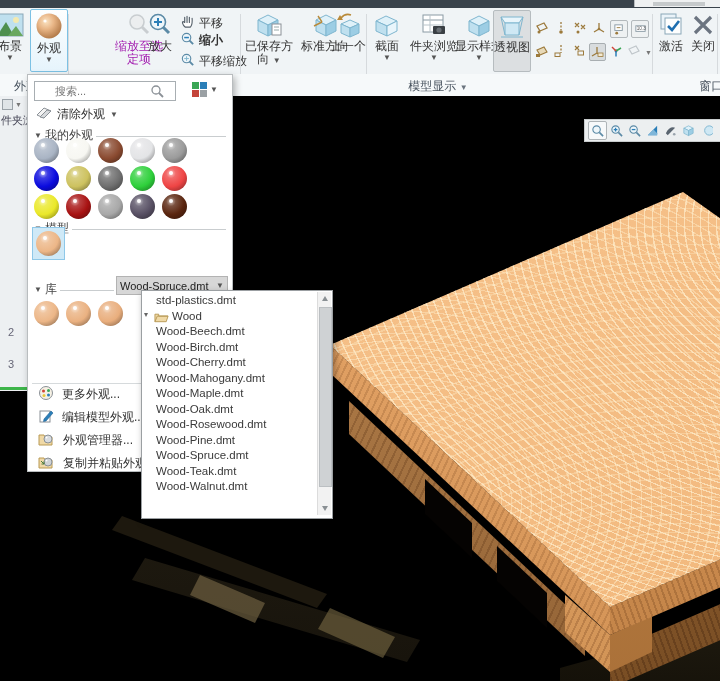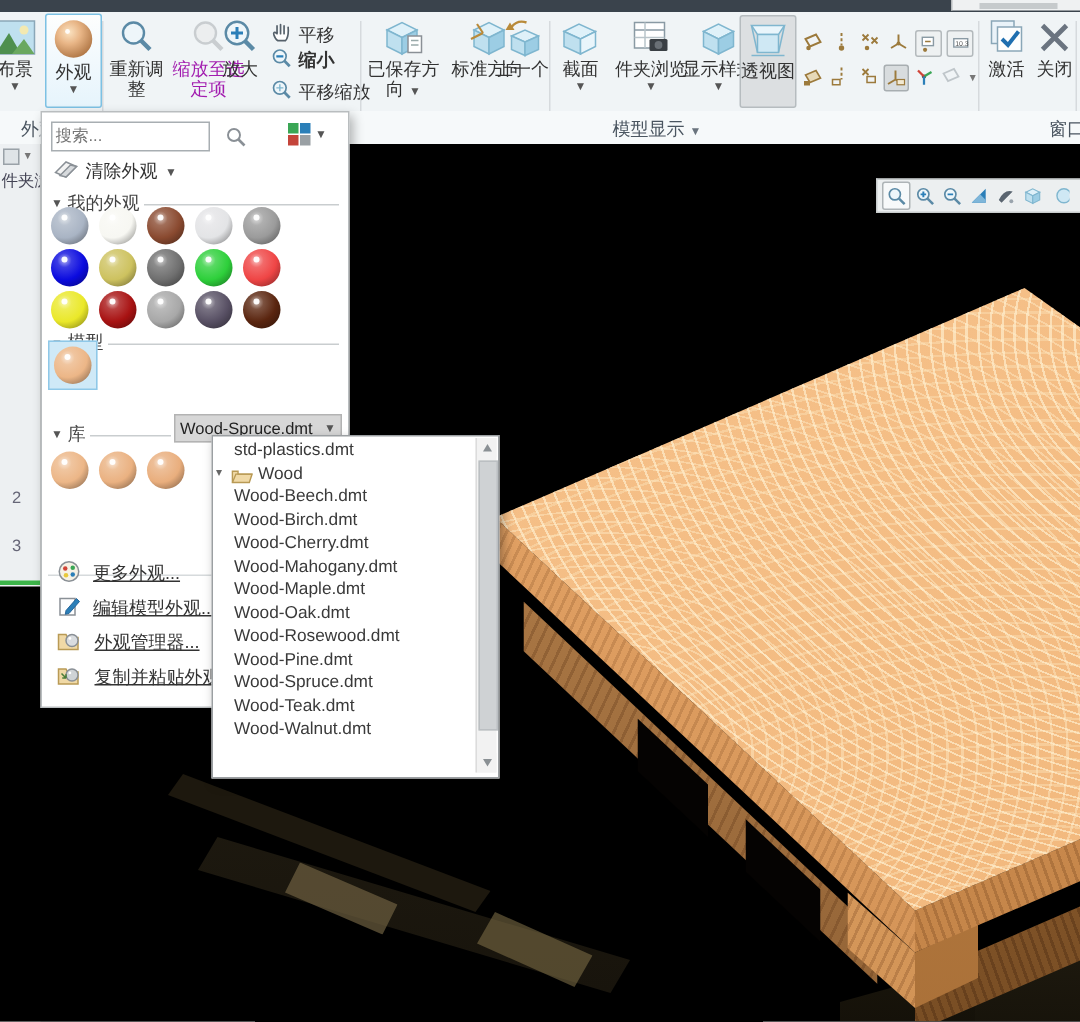--- a/index.html
+++ b/index.html
@@ -158,15 +158,6 @@
 
     <div class="vsep" style="left:68px;"></div>
 
-    <div class="btn" style="left:71px;width:40px;">
-      <span class="ic">
-        <svg width="26" height="26" viewBox="0 0 26 26">
-            <circle cx="11" cy="10" r="7" fill="#eef6fa" stroke="#5b8aa6" stroke-width="1.6"></circle>
-            <line x1="16" y1="15" x2="22" y2="21" stroke="#5b8aa6" stroke-width="3"></line>
-          </svg>
-      </span>
-      <span class="lbl">重新调整</span>
-    </div>
 
     <div class="btn disabled" style="left:113px;width:52px;">
       <span class="ic">

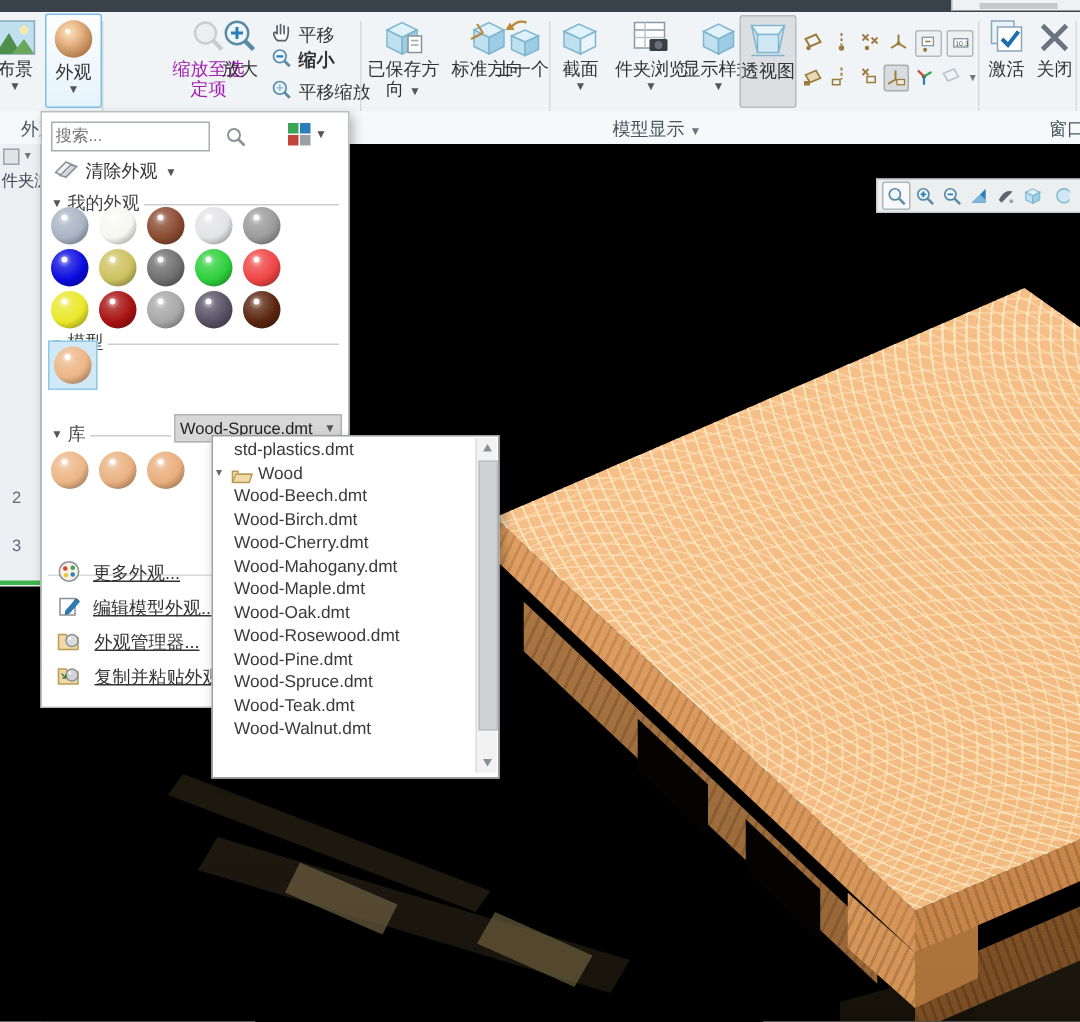--- a/index.html
+++ b/index.html
@@ -79,7 +79,7 @@
 
   
   .panel{position:absolute;left:27px;top:74px;width:204px;height:396px;background:#fff;border:1px solid #b9bdbf;box-shadow:2px 3px 7px rgba(0,0,0,.3);font-size:12px;color:#333;}
-  .search-input{position:absolute;left:6px;top:6px;width:100px;height:16px;border:1px solid #a8aeb2;font-size:11px;color:#888;padding:1px 2px;outline:none;}
+  .search-input{position:absolute;left:6px;top:6px;width:100px;height:16px;border:1px solid #a8aeb2;font-size:11px;color:#888;padding:1px 20px;outline:none;}
   .search-btn{position:absolute;left:119px;top:7px;width:20px;height:18px;display:flex;align-items:center;justify-content:center;}
   .pal-dd{position:absolute;left:164px;top:7px;display:flex;align-items:center;gap:3px;}
   .pal-grid{display:grid;grid-template-columns:7px 7px;grid-template-rows:7px 7px;gap:1px;}

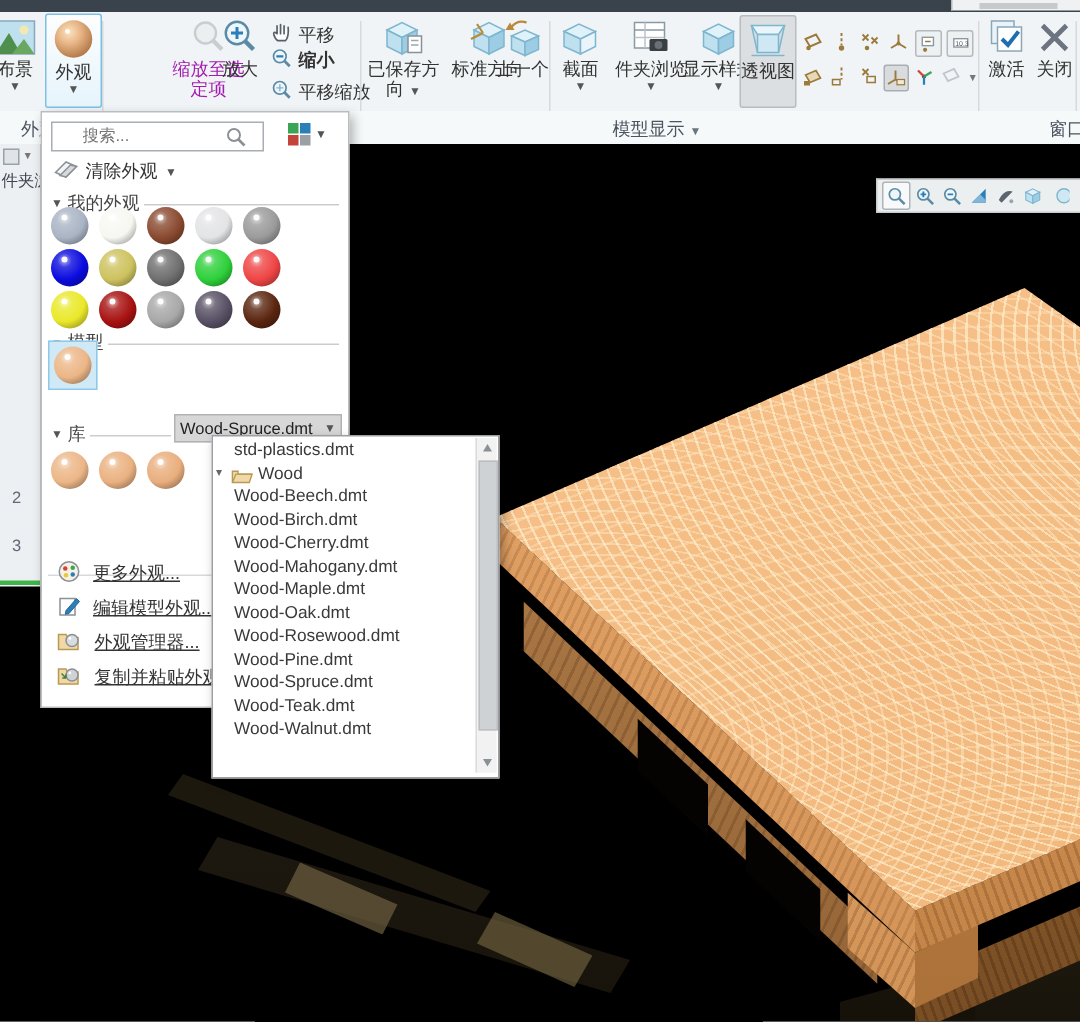--- a/index.html
+++ b/index.html
@@ -95,7 +95,7 @@
   .combo{position:absolute;left:88px;top:201px;width:104px;height:17px;background:#d7d7d7;border:1px solid #b3b3b3;display:flex;align-items:center;font-size:11px;color:#222;padding:0 3px;justify-content:space-between;}
   .combo .ccaret{font-size:8px;color:#555;}
   .pmenu-sep{position:absolute;left:4px;top:308px;width:196px;height:1px;background:#d6dadc;}
-  .pmenu{position:absolute;left:0;top:296px;width:204px;text-decoration:underline;}
+  .pmenu{position:absolute;left:0;top:308px;width:204px;}
   .pmenu-row{height:23px;display:flex;align-items:center;gap:8px;padding-left:10px;font-size:12px;color:#333;}
 
   

